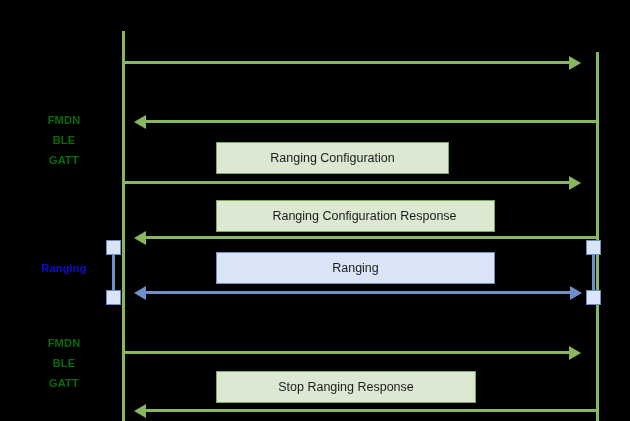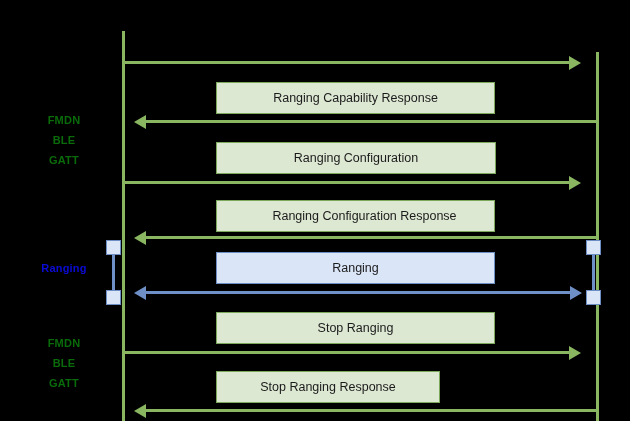--- a/index.html
+++ b/index.html
@@ -99,7 +99,6 @@
   <div class="arrow-line green" style="left:125px; top:61px; width:450px;"></div>
   <div class="arrow-head right green" style="left:569px; top:55.5px;"></div>
 
-  <div class="msg-box green" style="left:216px; top:82px; width:279px;">Ranging Capability Response</div>
   <div class="arrow-line green" style="left:146px; top:120px; width:452px;"></div>
   <div class="arrow-head left green" style="left:134px; top:114.5px;"></div>
 

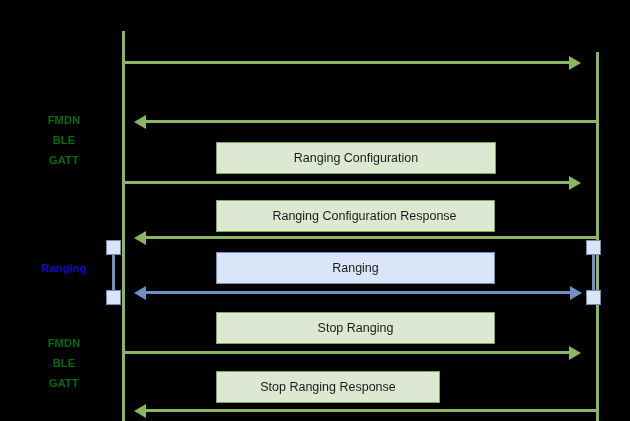--- a/index.html
+++ b/index.html
@@ -102,7 +102,7 @@
   <div class="arrow-line green" style="left:146px; top:120px; width:452px;"></div>
   <div class="arrow-head left green" style="left:134px; top:114.5px;"></div>
 
-  <div class="msg-box green" style="left:216px; top:142px; width:280px;text-align:right;">Ranging Configuration</div>
+  <div class="msg-box green" style="left:216px; top:142px; width:233px;text-align:right;">Ranging Configuration</div>
   <div class="arrow-line green" style="left:125px; top:181px; width:450px;"></div>
   <div class="arrow-head right green" style="left:569px; top:175.5px;"></div>
 

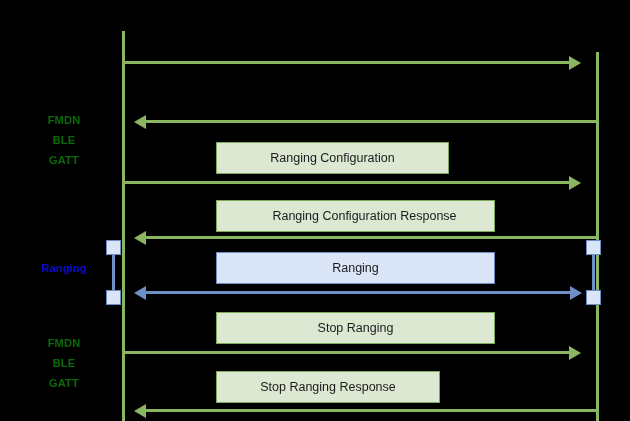--- a/index.html
+++ b/index.html
@@ -122,7 +122,6 @@
   <div class="arrow-head left blue" style="left:134px; top:285.5px;"></div>
   <div class="arrow-head right blue" style="left:570px; top:285.5px;"></div>
 
-  <div class="msg-box green" style="left:216px; top:312px; width:279px;">Stop Ranging</div>
   <div class="arrow-line green" style="left:125px; top:351px; width:450px;"></div>
   <div class="arrow-head right green" style="left:569px; top:345.5px;"></div>
 

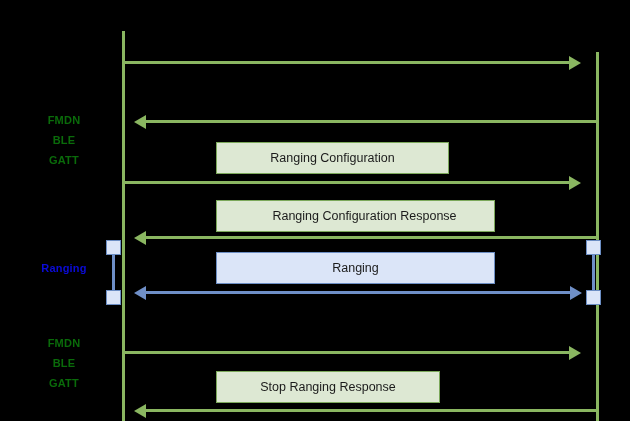--- a/index.html
+++ b/index.html
@@ -125,7 +125,7 @@
   <div class="arrow-line green" style="left:125px; top:351px; width:450px;"></div>
   <div class="arrow-head right green" style="left:569px; top:345.5px;"></div>
 
-  <div class="msg-box green" style="left:216px; top:371px; width:224px;">Stop Ranging Response</div>
+  <div class="msg-box green" style="left:216px; top:371px; width:260px;">Stop Ranging Response</div>
   <div class="arrow-line green" style="left:146px; top:409px; width:452px;"></div>
   <div class="arrow-head left green" style="left:134px; top:403.5px;"></div>
 

